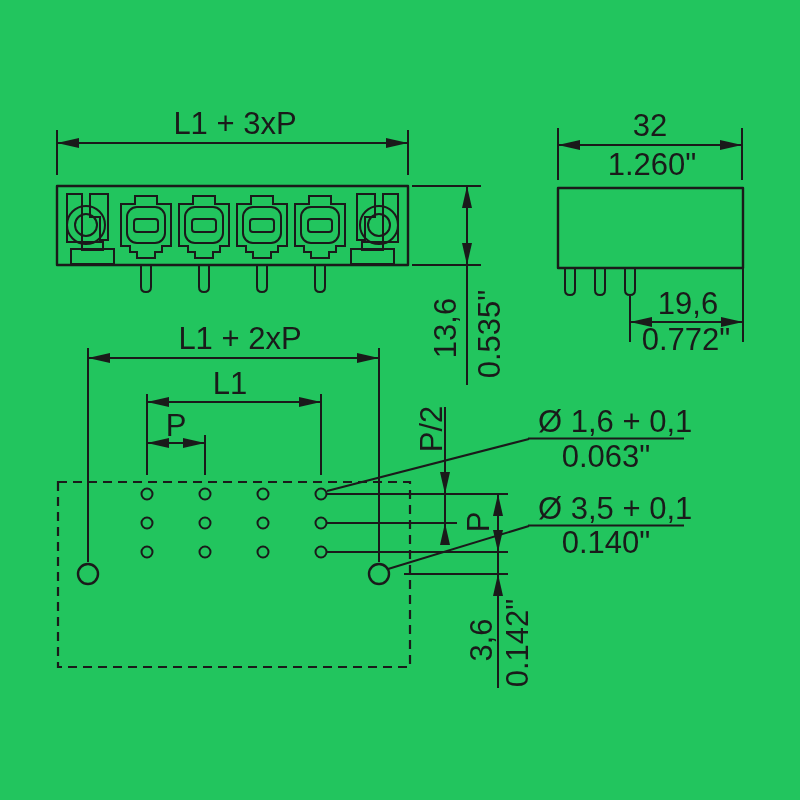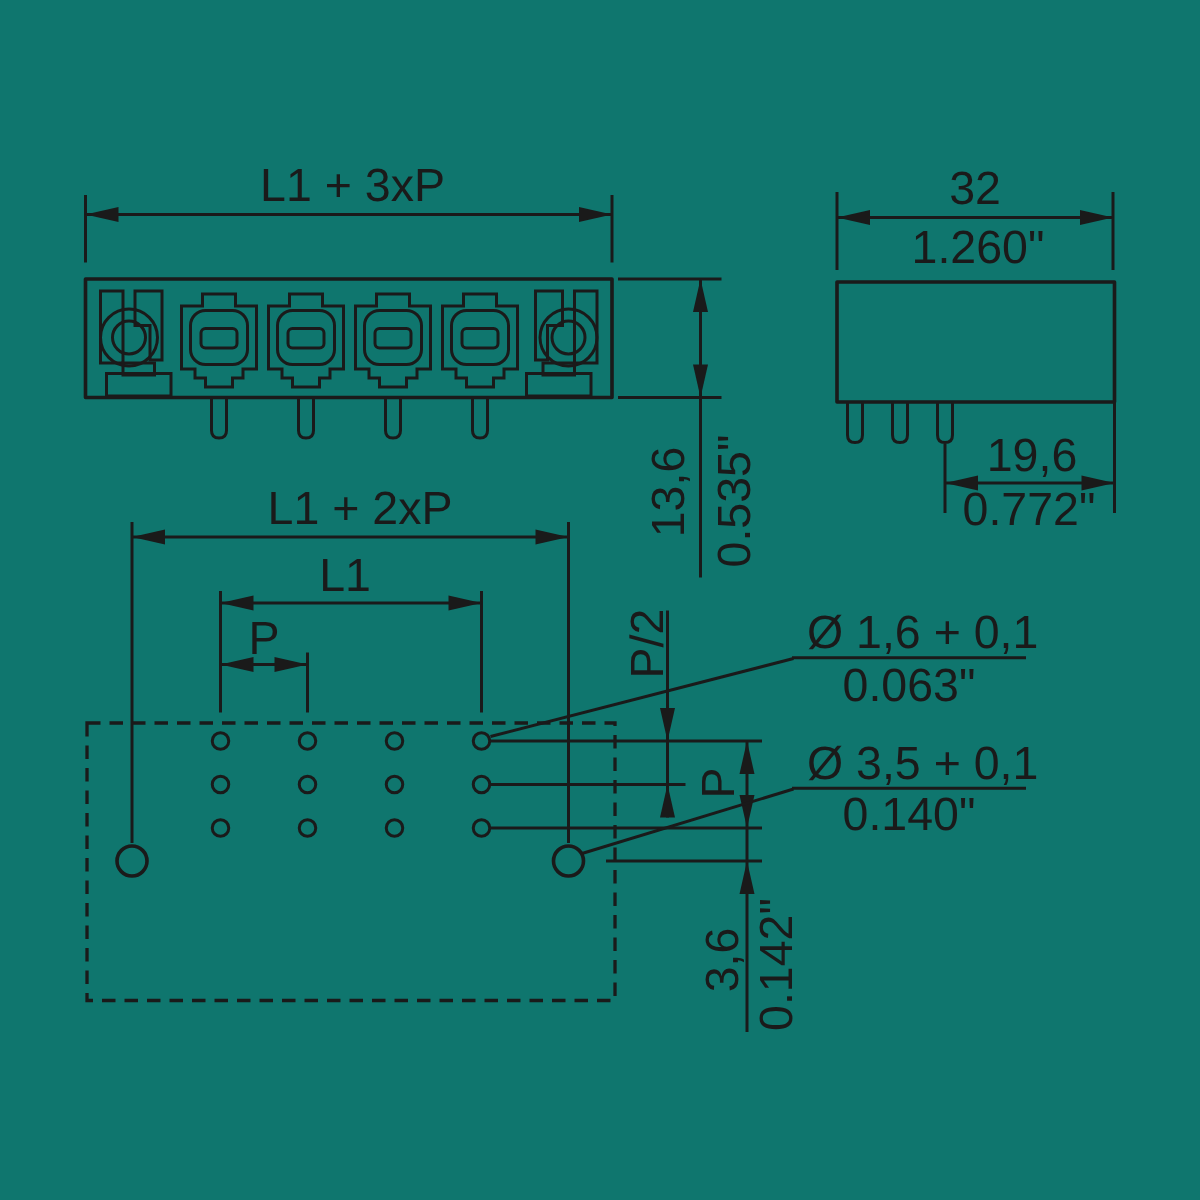--- a/index.html
+++ b/index.html
@@ -3,7 +3,7 @@
 <meta charset="utf-8">
 <style>
   html,body{margin:0;padding:0;background:#ffffff;}
-  .page{width:800px;height:800px;background:#0f766e;position:relative;overflow:hidden;}
+  .page{width:800px;height:800px;background:#22c55e;position:relative;overflow:hidden;}
   svg{display:block;}
   text{font-family:"Liberation Sans","DejaVu Sans",sans-serif;fill:#1a1a1a;}
   .dim{font-size:31px;}

